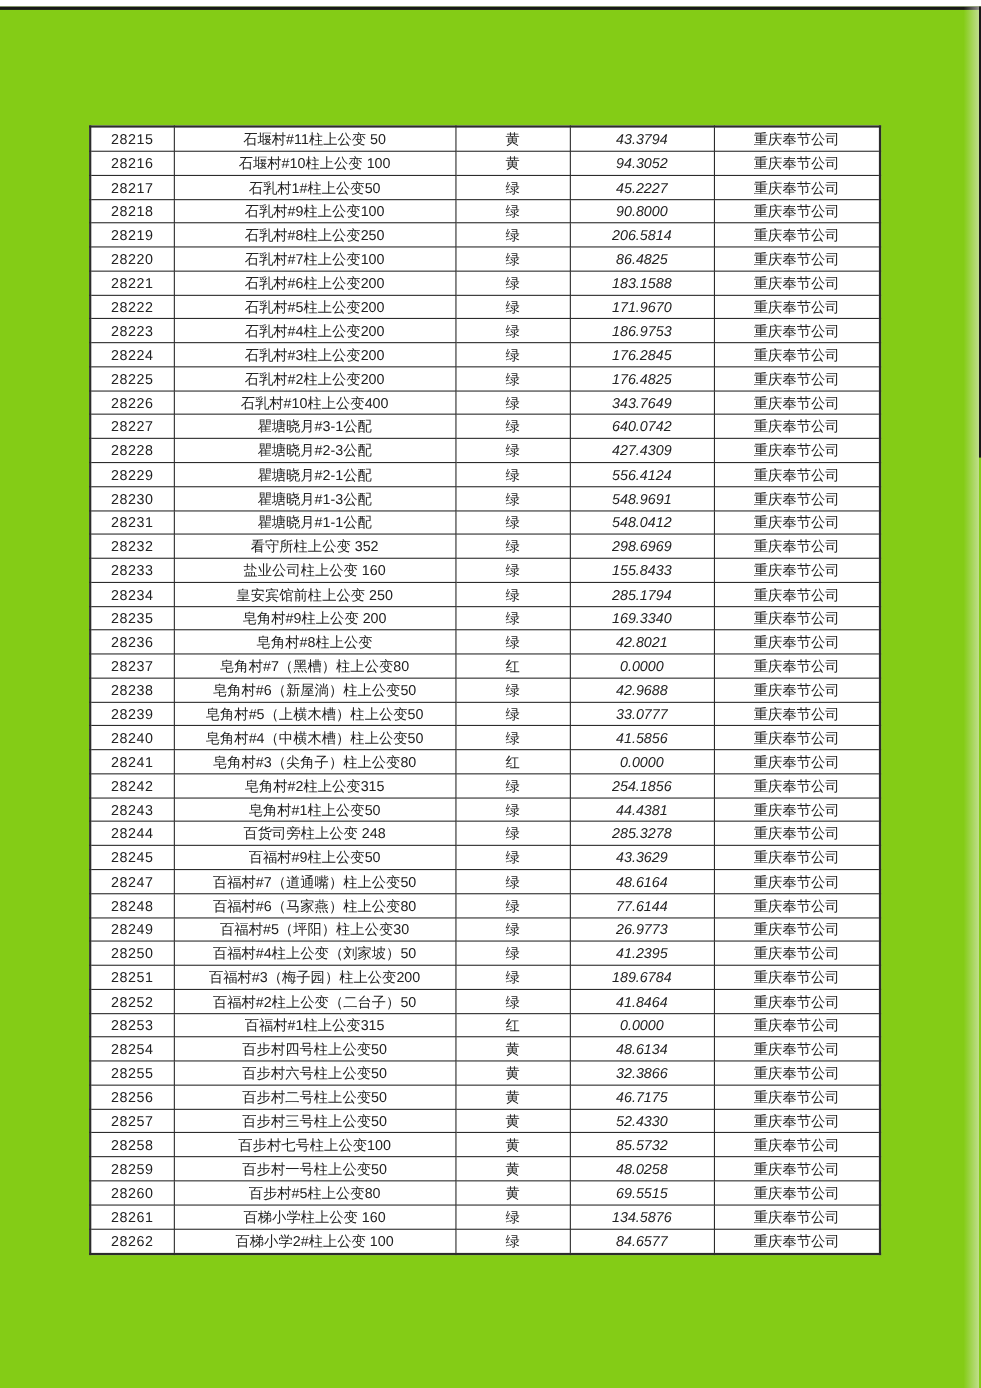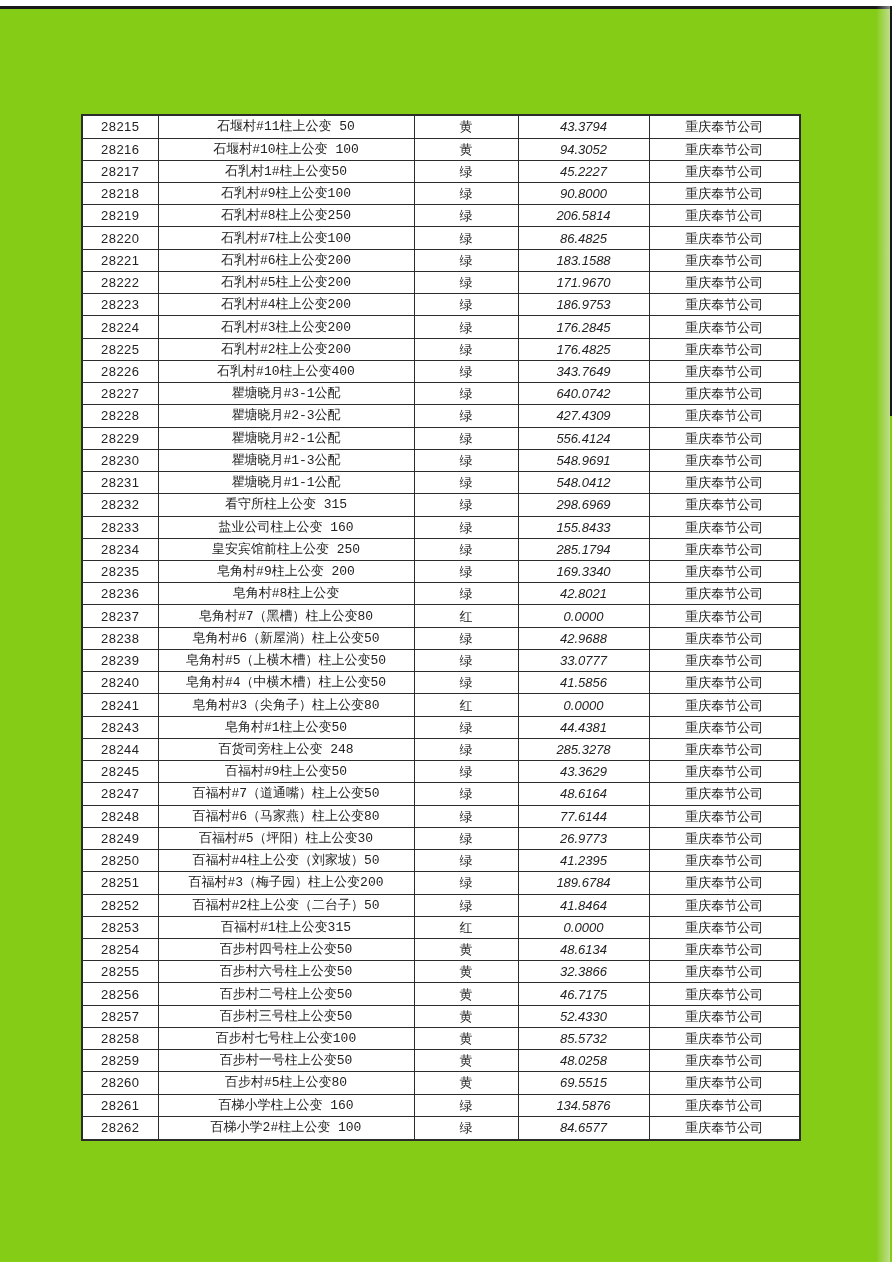--- a/index.html
+++ b/index.html
@@ -67,7 +67,7 @@
     overflow: hidden;
   }
   td.col-id    { font-size: 14px; letter-spacing: 0.5px; }
-  td.col-name  { font-size: 13px; font-family: Liberation Mono, monospace; }
+  td.col-name  { font-size: 13px; }
   td.col-status{ font-size: 13px; }
   td.col-value { font-size: 14px; font-style: italic; }
   td.col-company{ font-size: 13px; margin-left: 30px; }

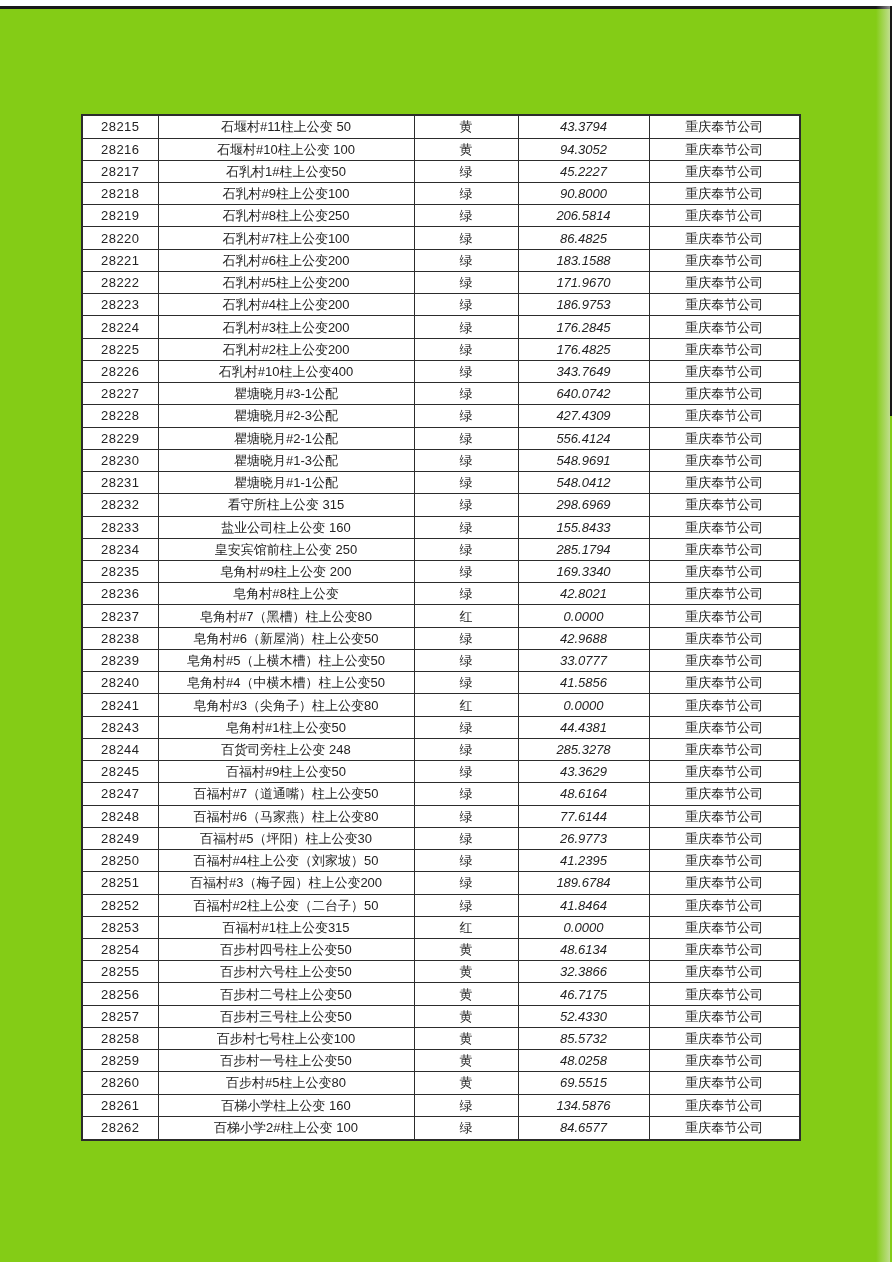--- a/index.html
+++ b/index.html
@@ -216,7 +216,7 @@
           </tr>
           <tr>
             <td class="col-id">28232</td>
-            <td class="col-name">看守所柱上公变 315</td>
+            <td class="col-name">看守所柱上公变 352</td>
             <td class="col-status">绿</td>
             <td class="col-value">298.6969</td>
             <td class="col-company">重庆奉节公司</td>

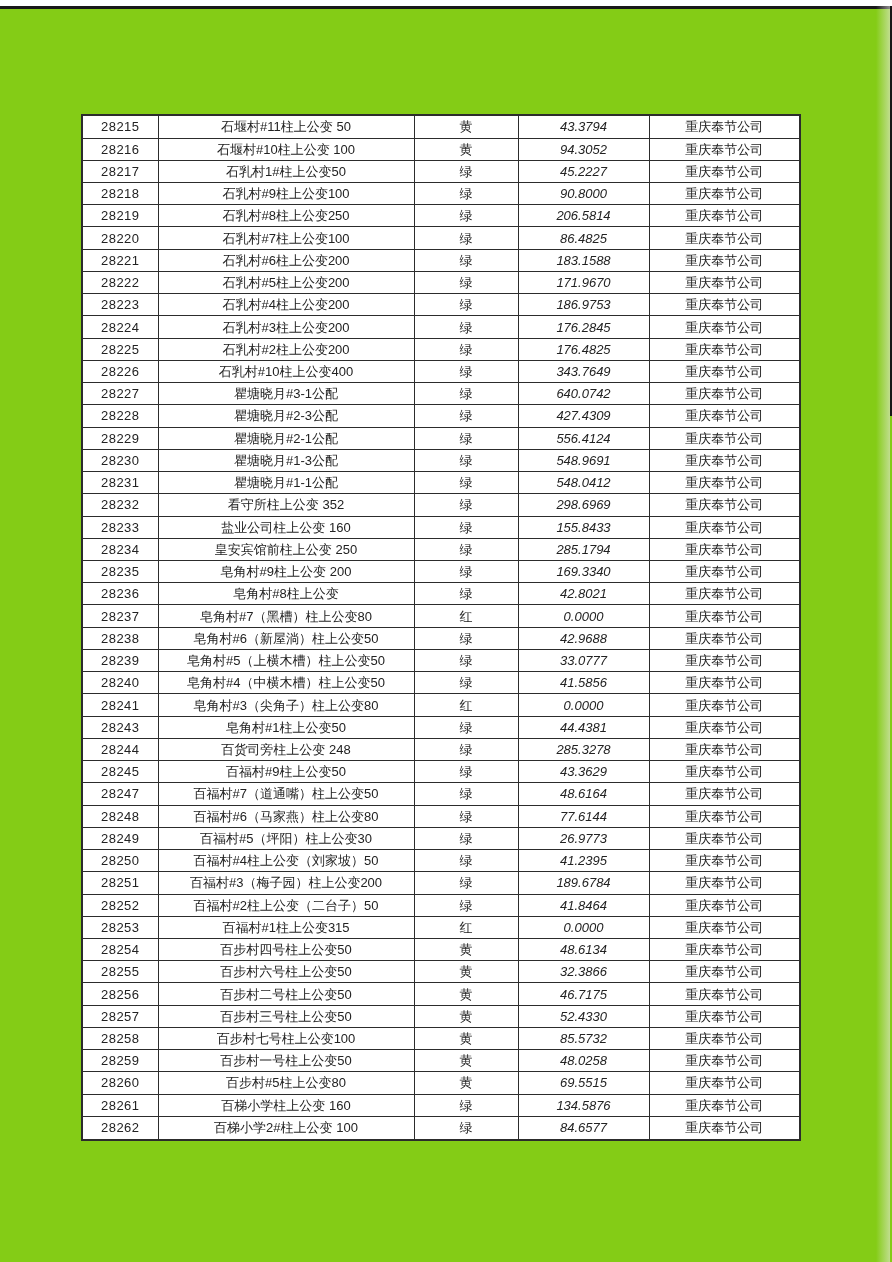--- a/index.html
+++ b/index.html
@@ -285,6 +285,13 @@
             <td class="col-company">重庆奉节公司</td>
           </tr>
           <tr>
+            <td class="col-id">28242</td>
+            <td class="col-name">皂角村#2柱上公变315</td>
+            <td class="col-status">绿</td>
+            <td class="col-value">254.1856</td>
+            <td class="col-company">重庆奉节公司</td>
+          </tr>
+          <tr>
             <td class="col-id">28243</td>
             <td class="col-name">皂角村#1柱上公变50</td>
             <td class="col-status">绿</td>

